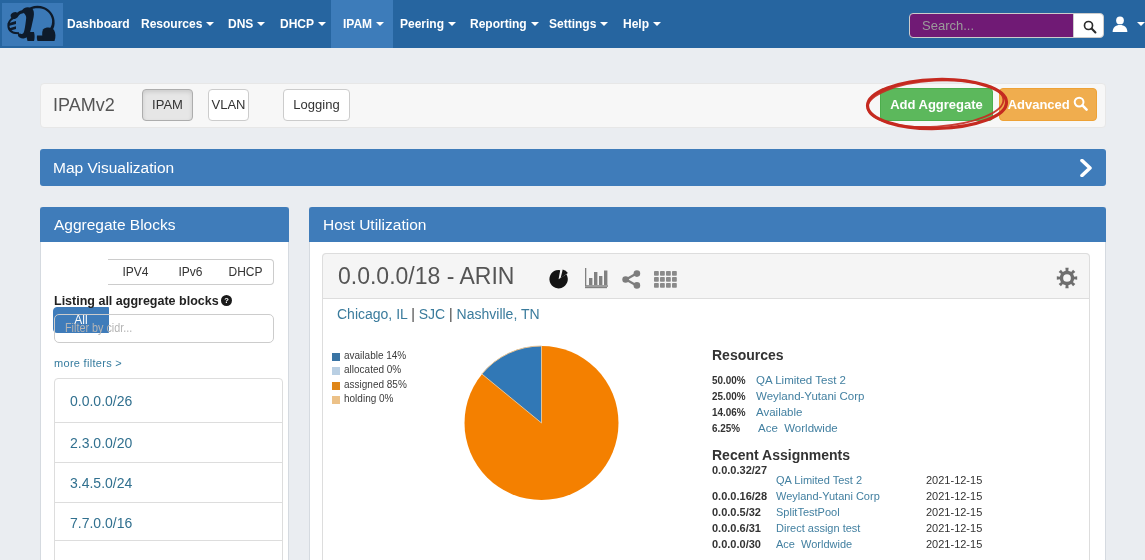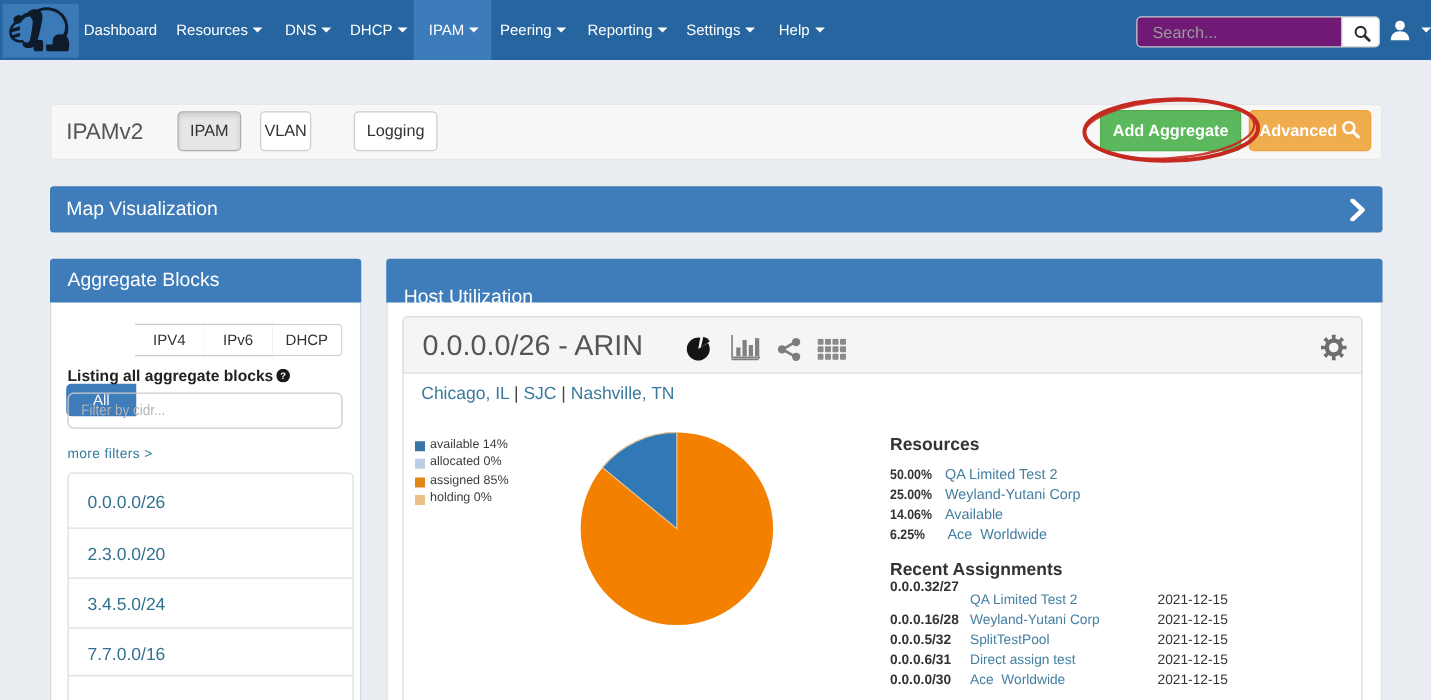--- a/index.html
+++ b/index.html
@@ -10,7 +10,7 @@
 
 #navbar { left:0; top:0; width:1145px; height:48px; background:#2665a0; }
 #logo { left:2px; top:3px; width:61px; height:43px; background:#3b79b7; }
-.navitem { top:0; height:48px; line-height:48px; color:#fff; font-size:12px; font-weight:normal; white-space:nowrap; }
+.navitem { top:0; height:48px; line-height:48px; color:#fff; font-size:12px; font-weight:bold; white-space:nowrap; }
 #nav-active { left:331px; top:0; width:62px; height:48px; background:#3d7cba; }
 .caret { display:inline-block; width:0; height:0; border-left:4px solid transparent; border-right:4px solid transparent; border-top:4px solid #fff; vertical-align:middle; margin-left:4px; margin-top:-2px; }
 #searchbox { left:909px; top:13px; width:165px; height:25px; background:#701a75; border:1px solid #ccc; border-radius:4px 0 0 4px; color:#9b9b9b; font-size:13px; line-height:23px; padding-left:12px; }

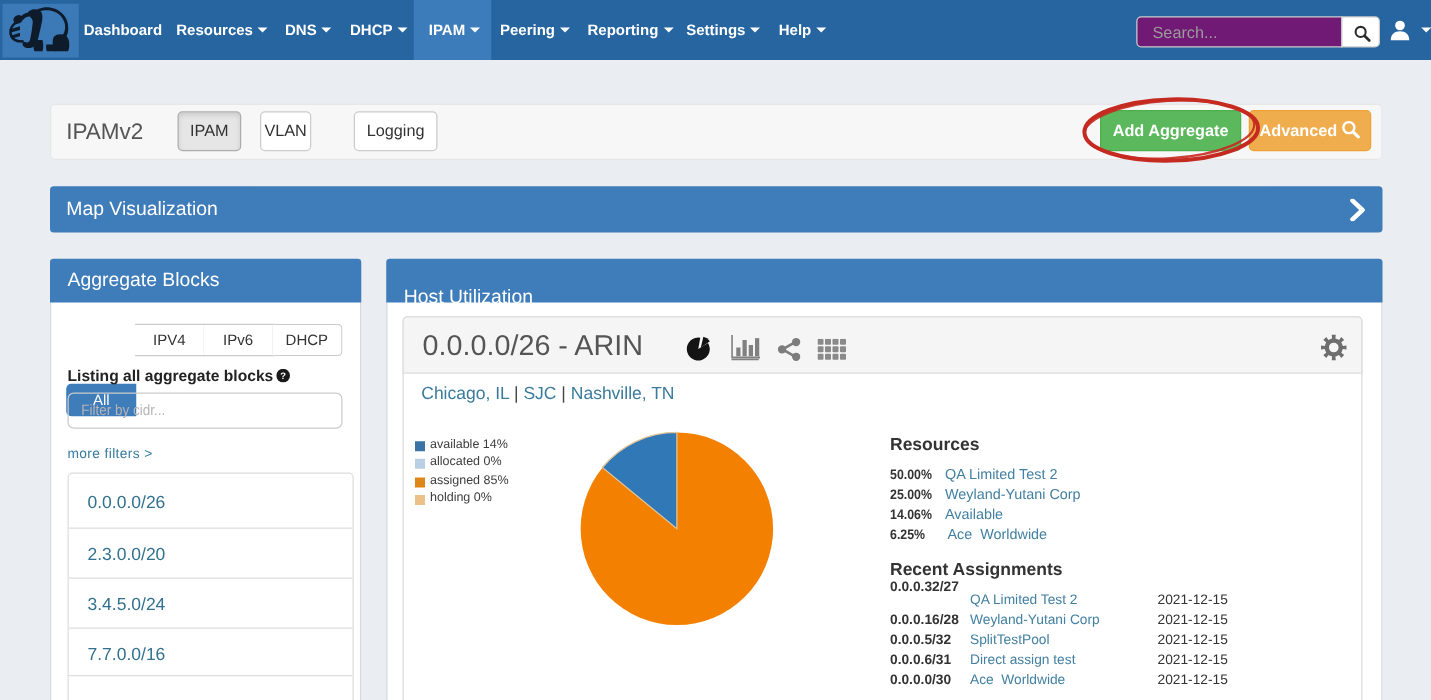--- a/index.html
+++ b/index.html
@@ -35,7 +35,7 @@
 #lpanel { left:40px; top:207px; width:249px; height:370px; background:#fff; border:1px solid #d5dae0; }
 #lpanel-h { left:40px; top:207px; width:249px; height:35px; padding:9px 0 0 14px; }
 #rpanel { left:309px; top:207px; width:797px; height:370px; background:#fff; border:1px solid #d5dae0; }
-#rpanel-h { left:309px; top:207px; width:797px; height:35px; padding:22px 0 0 14px; }
+#rpanel-h { left:309px; top:207px; width:797px; height:35px; padding:9px 0 0 14px; }
 
 
 .tab { top:259px; height:26px; border:1px solid #ccc; background:#fff; color:#333; font-size:12px; text-align:center; line-height:24px; }

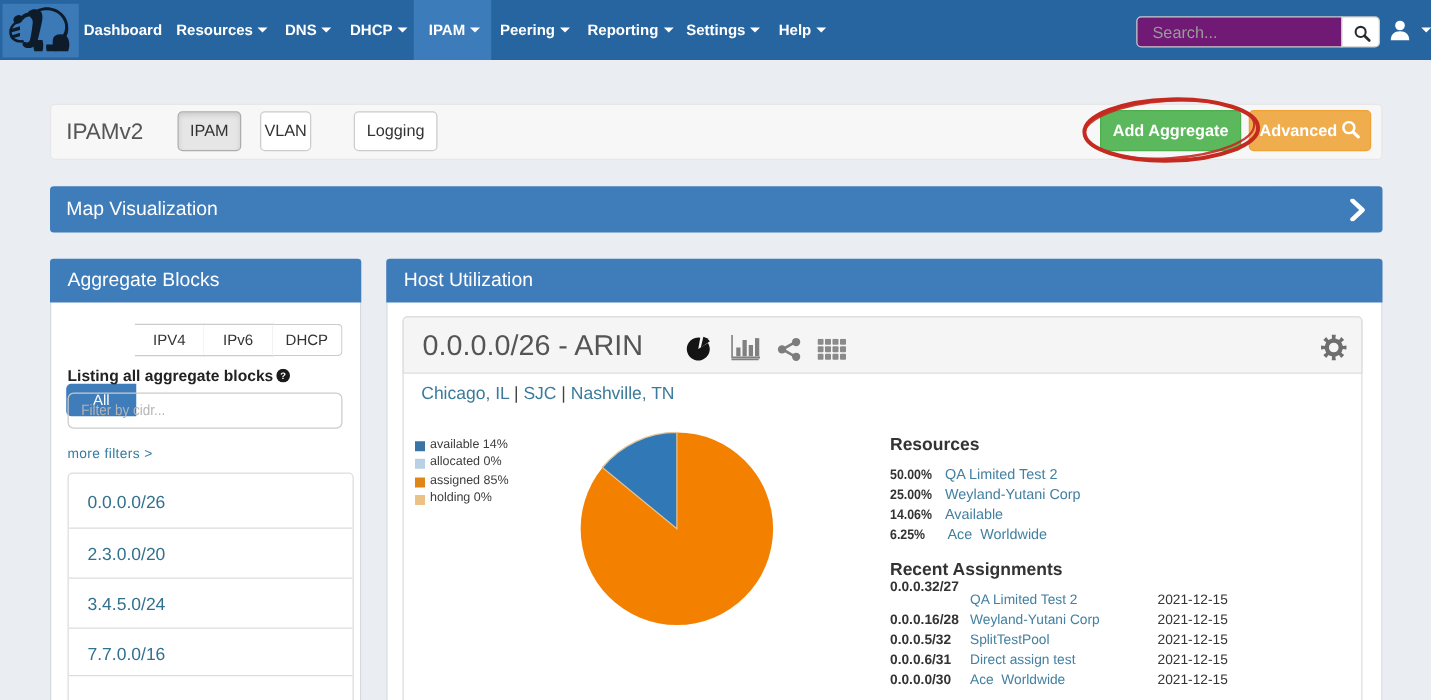--- a/index.html
+++ b/index.html
@@ -156,7 +156,7 @@
 
 <div class="abs" id="subpanel"></div>
 <div class="abs" id="subhdr"></div>
-<div class="abs" id="subtitle">0.0.0.0/26 - ARIN</div>
+<div class="abs" id="subtitle">0.0.0.0/18 - ARIN</div>
 <svg class="abs" style="left:549px; top:269px;" width="21" height="21" viewBox="0 0 21 21">
   <path d="M9.6,10.2 L17.4,5.32 A9.2,9.2 0 1 1 11.2,1.14 Z" fill="#141414"></path>
   <path d="M11.6,9.2 L13.7,0.45 A9,9 0 0 1 18.9,3.95 Z" fill="#141414"></path>

